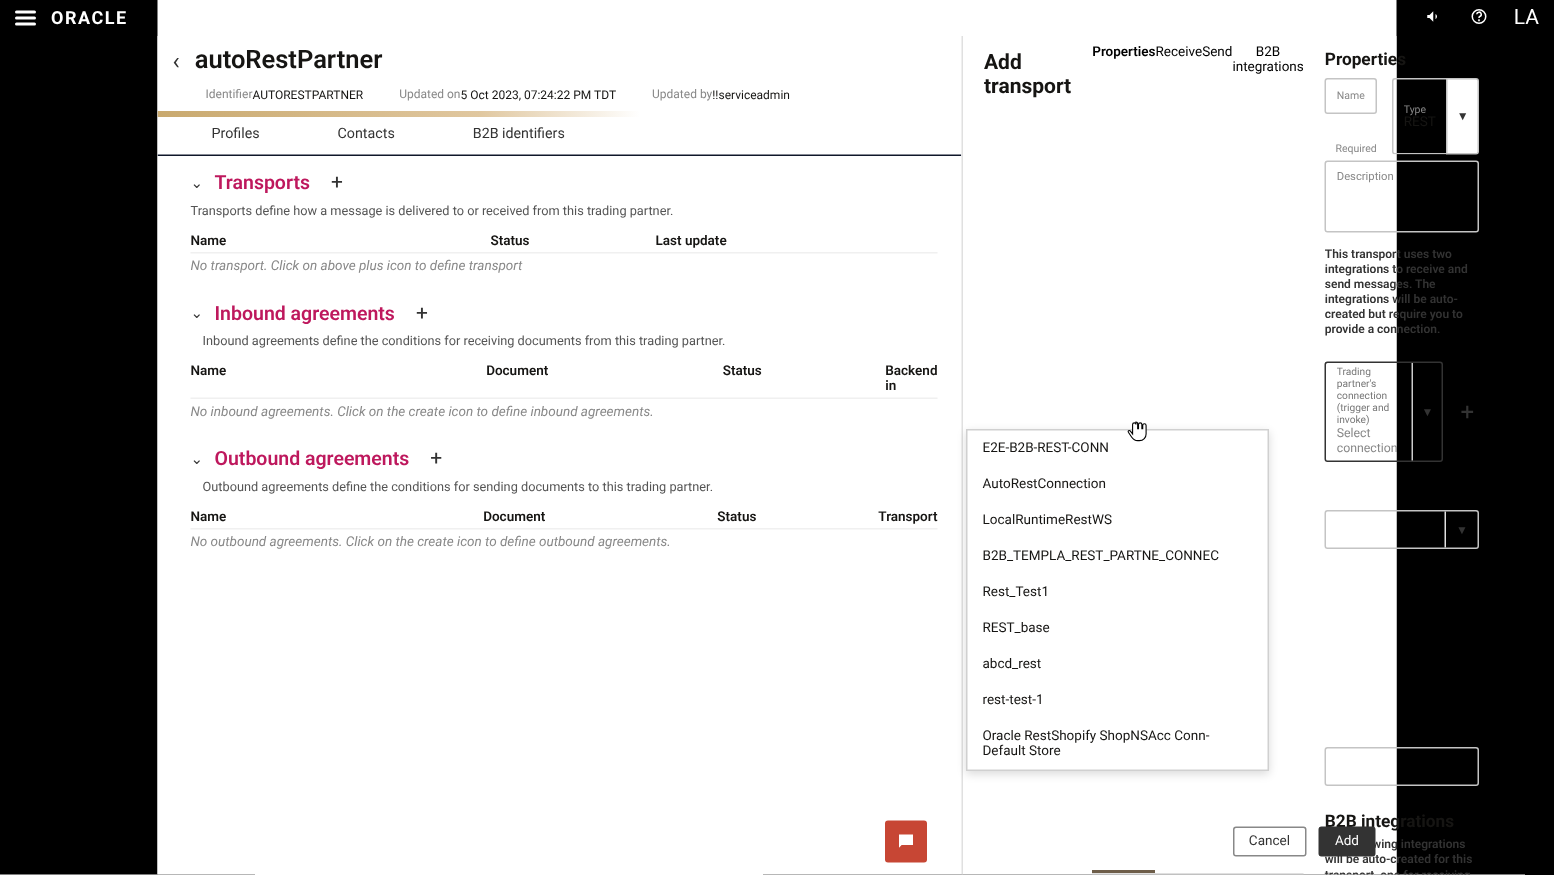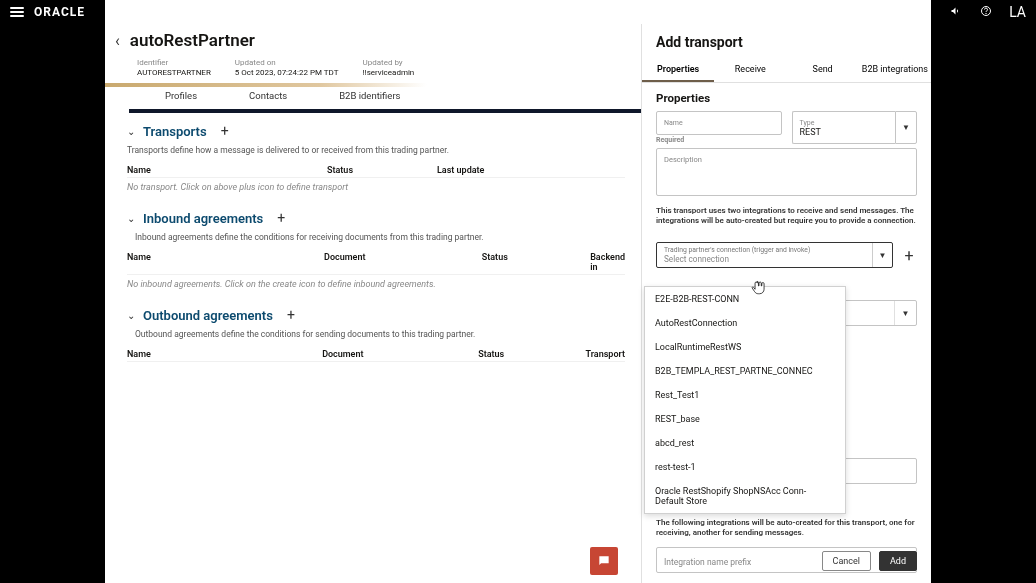--- a/index.html
+++ b/index.html
@@ -44,7 +44,7 @@
     .grid-empty { font-size: 9px; color: #888; font-style: italic; margin-top: 4px; }
     
     
-    .right-panel { width: 290px; border-left: 1px solid #e0e0e0; background: #fff; display: flex; flex-direction: column; height: 100%; overflow: visible; position:relative;}
+    .right-panel { width: 290px; border-left: 1px solid #e0e0e0; background: #fff; display: flex; height: 100%; overflow: visible; position:relative;}
     .rp-title { font-size: 14px; font-weight: 700; padding: 10px 14px 8px; color: #161513; }
     .rp-tabs { display: flex; border-bottom: 1px solid #e0e0e0; font-size: 9px; }
     .rp-tab { flex: 1; text-align: center; padding: 6px 0; cursor: pointer; border-bottom: 2px solid transparent; }

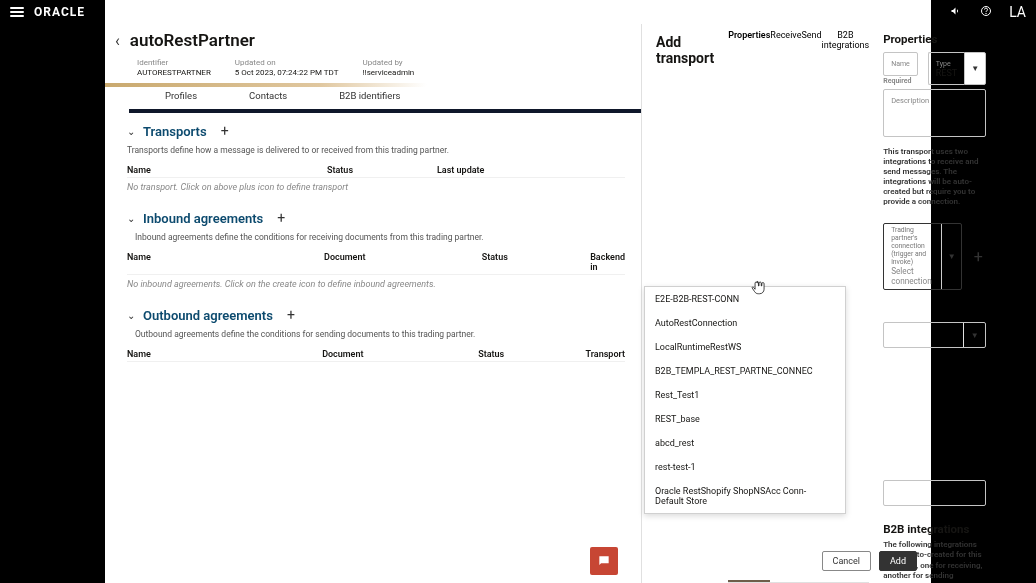--- a/index.html
+++ b/index.html
@@ -22,7 +22,7 @@
     .page-title { font-size: 17px; font-weight: 600; color: #161513; }
     
     .meta-row { display: flex; gap: 24px; padding: 0 10px 4px 32px; font-size: 8px; color: #5f5f5f; }
-    .meta-block { display: flex; flex-direction: column; }
+    .meta-block { display: flex; }
     .meta-label { color: #888; font-size: 8px; }
     .meta-value { font-size: 8px; color: #161513; margin-top: 1px;}
     

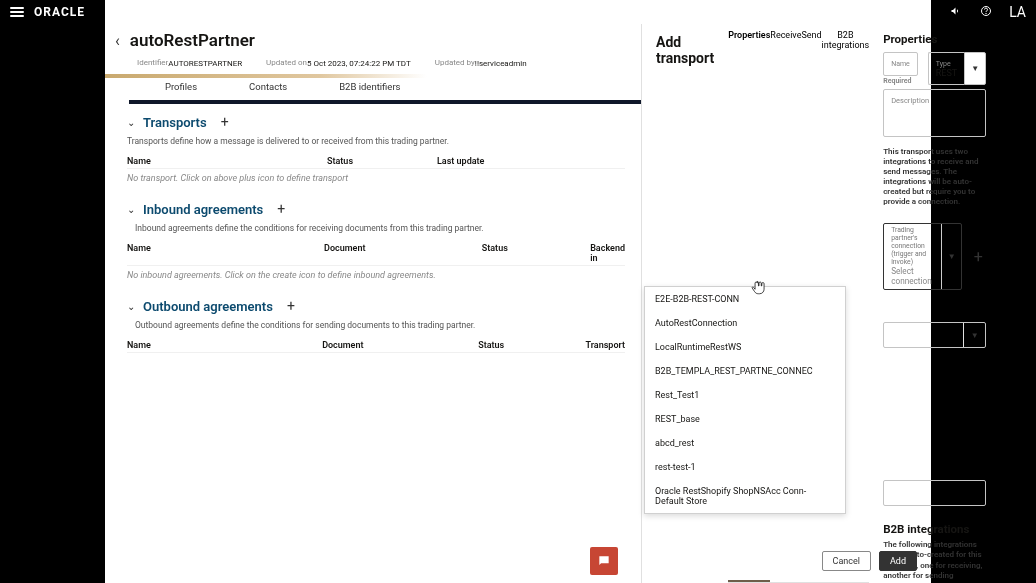--- a/index.html
+++ b/index.html
@@ -28,7 +28,7 @@
     
     .thin-bar { height: 4px; background: linear-gradient(90deg, #c9a96e 0, #e0c79f 40%, #fff 60%); margin-top: 2px;}
     
-    .tabs-row { display: flex; border-bottom: 4px solid #0f172a; padding: 0 10px 0 30px; height: 26px; align-items:flex-end; gap: 40px; margin-left: 24px;}
+    .tabs-row { display: flex; border-bottom: 1px solid #0f172a; padding: 0 10px 0 30px; height: 26px; gap: 40px;}
     .tab { font-size: 9.5px; color: #333; padding: 6px 6px; border-bottom: 2px solid transparent; cursor: pointer; }
     .tab.active { border-bottom-color: #6e5e4a; font-weight: 600; }
     

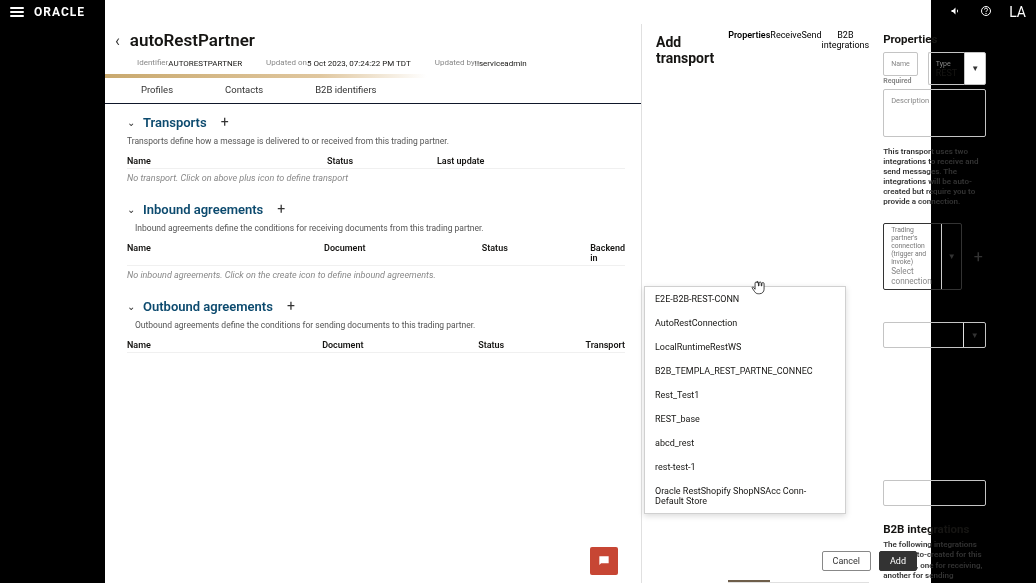--- a/index.html
+++ b/index.html
@@ -58,7 +58,7 @@
     .select-split { display:flex; flex:1;}
     .select-split .fieldbox{ border-right:none; border-radius: 2px 0 0 2px;}
     .select-arrow { width: 22px; border:1px solid #c4c4c4; border-radius: 0 2px 2px 0; display:flex; align-items:center; justify-content:center; color:#333; font-size:8px; background:#fff;}
-    .req { font-size:7px; color:#888; margin-top:1px;font-weight:bold;}
+    .req { font-size:7px; color:#888; text-align:right; margin-top:19px;}
     .descbox{ border:1px solid #c4c4c4; border-radius:2px; height:48px; padding:5px 7px; margin-bottom:10px;}
     .descbox .flabel{font-size:7.5px; color:#888;}
     .hint { font-size: 8px; color: #333; font-weight:600; line-height:1.25; margin-bottom:16px;}

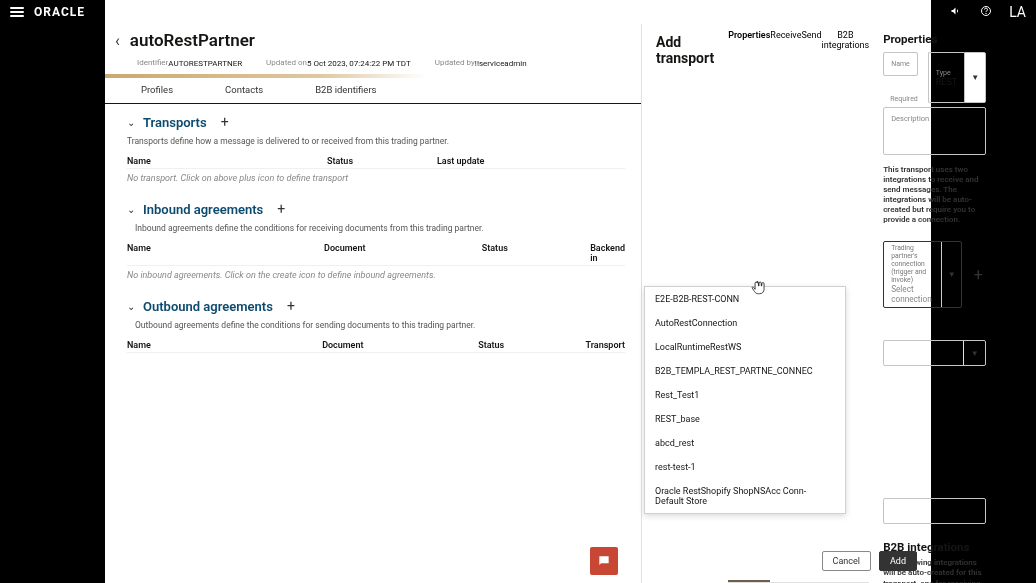--- a/index.html
+++ b/index.html
@@ -35,7 +35,7 @@
     .section-block { padding: 10px 16px 8px 22px; }
     .section-hd { display: flex; align-items: center; gap: 6px; }
     .sec-caret { width: 10px; transform: rotate(0deg); color:#333; font-size:10px;}
-    .sec-title { font-size: 13px; font-weight: 600; color: #0c4a6e; }
+    .sec-title { font-size: 13px; font-weight: 600; color: #be185d; }
     .sec-plus { width: 16px; height: 16px; border-radius:2px; display:inline-flex; align-items:center; justify-content:center; color:#333; font-size:14px; margin-left:4px;}
     .sec-desc { font-size: 8.5px; color: #555; margin-top: 6px; }
     

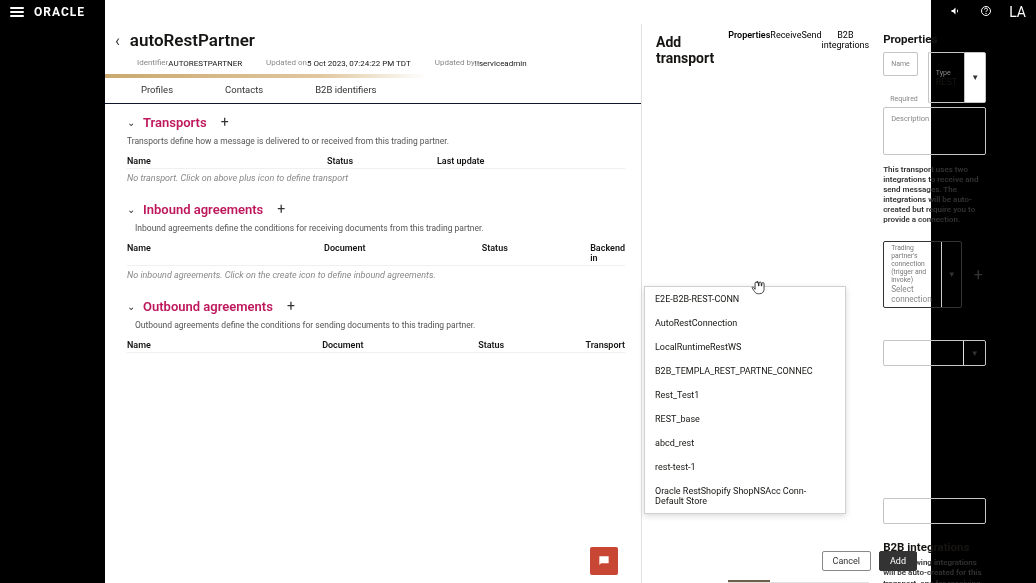--- a/index.html
+++ b/index.html
@@ -199,6 +199,7 @@
         <div class="c3">Status</div>
         <div class="c4">Transport</div>
       </div>
+      <div class="grid-empty">No outbound agreements. Click on the create icon to define outbound agreements.</div>
     </div>
 
     <div class="chat-fab">

